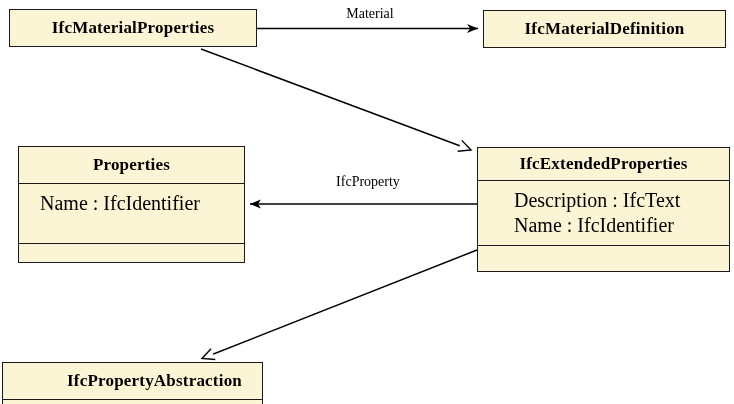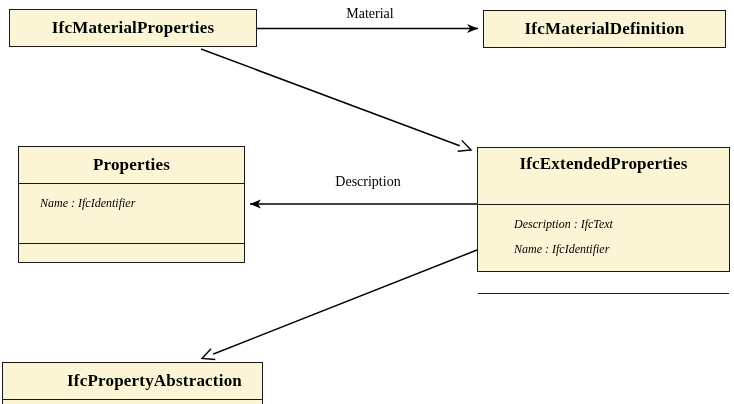--- a/index.html
+++ b/index.html
@@ -95,7 +95,7 @@
     <div class="ops-compartment"></div>
   </div>
 
-  <div class="uml-class" style="left:477px; top:147px; width:253px; height:125px;gap:24px;">
+  <div class="uml-class" style="left:477px; top:147px; width:253px; height:125px;">
     <div class="title-compartment" style="height:31.5px;">IfcExtendedProperties</div>
     <div class="attr-compartment" style="height:65px;padding-left:36px;">
       <div>Description : IfcText</div>

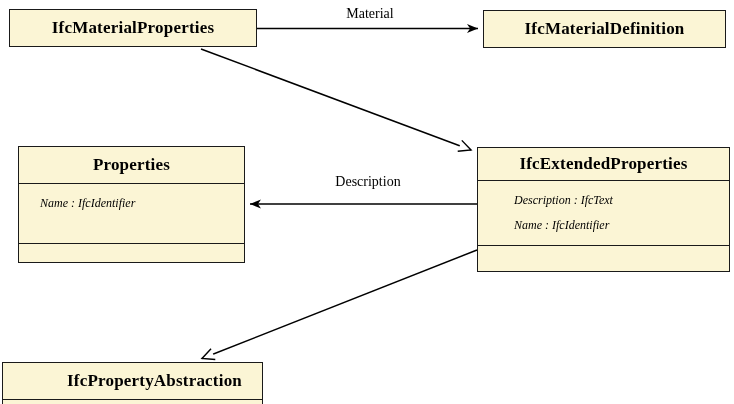--- a/index.html
+++ b/index.html
@@ -77,7 +77,7 @@
   </svg>
 
   <div class="edge-label" style="left:310px; top:6px;">Material</div>
-  <div class="edge-label" style="left:308px; top:174px;">Description</div>
+  <div class="edge-label" style="left:308px; top:174px;">IfcProperty</div>
 
   <div class="uml-class" style="left:483px; top:10px; width:243px; height:38px;">
     <div class="title-compartment" style="flex:1 1 auto;">IfcMaterialDefinition</div>

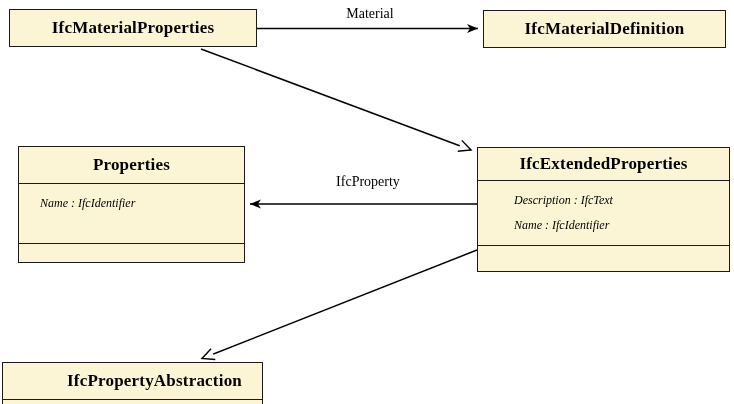--- a/index.html
+++ b/index.html
@@ -35,9 +35,8 @@
   .attr-compartment {
     border-top: 1.4px solid var(--box-border);
     padding: 7px 0 0 21px;
-    font-size: 12px; line-height: 25px;
+    font-size: 20px; line-height: 25px;
     flex: 0 0 auto;
-    font-style: italic;
   }
   .ops-compartment {
     border-top: 1.4px solid var(--box-border);

